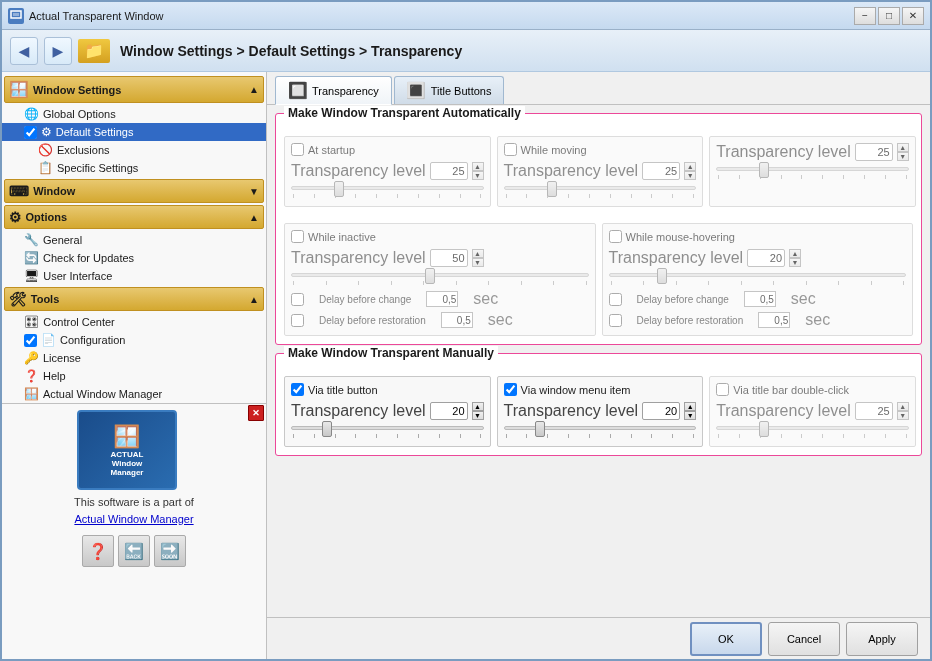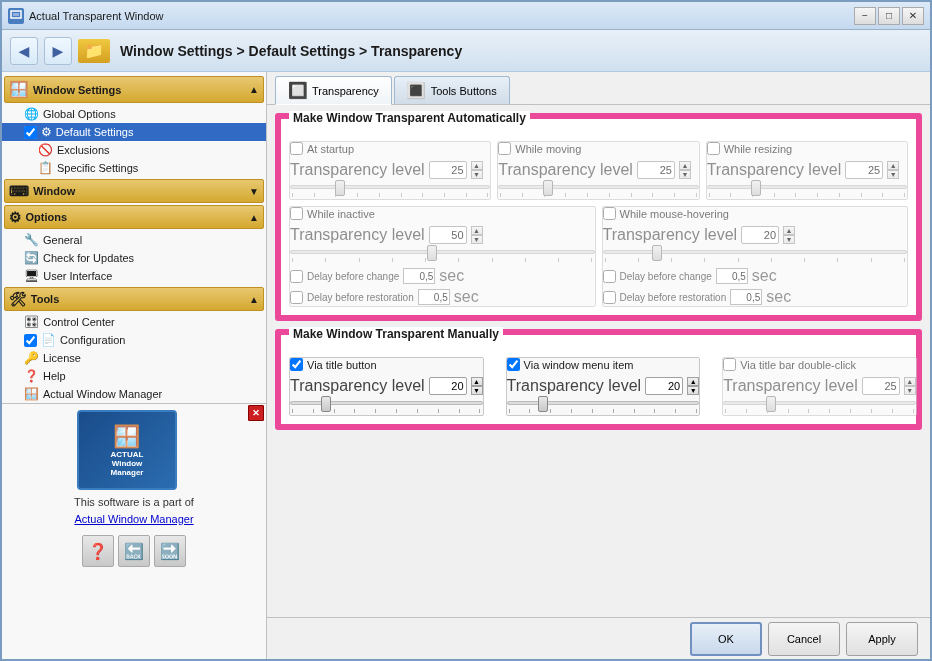--- a/index.html
+++ b/index.html
@@ -460,7 +460,7 @@
         </div>
         <div class="tab">
           <span class="tab-icon">🔳</span>
-          <span>Tools Buttons</span>
+          <span>Title Buttons</span>
         </div>
       </div>
 

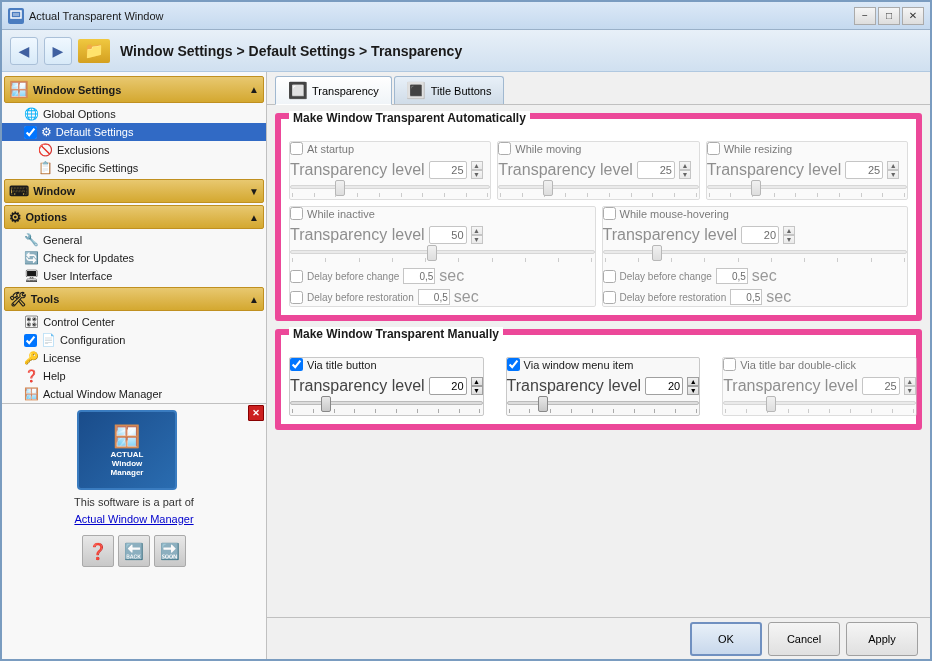--- a/index.html
+++ b/index.html
@@ -170,7 +170,7 @@
 
     
     .group-box {
-      border: 6px solid #ec4899;
+      border: 1px solid #ec4899;
       border-radius: 3px;
       background: white;
       margin-bottom: 8px;

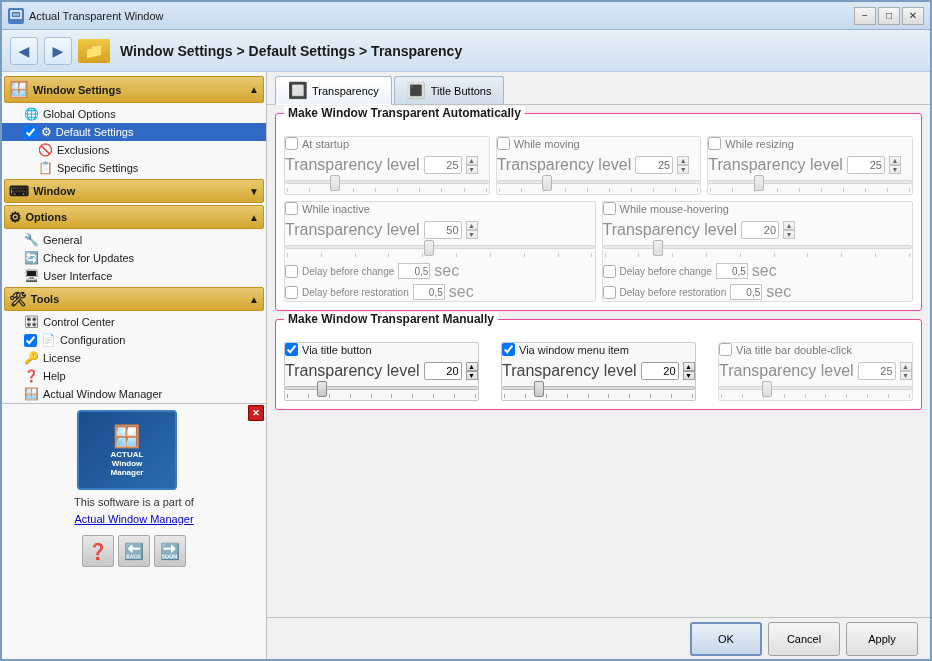--- a/index.html
+++ b/index.html
@@ -205,7 +205,7 @@
     .transparency-cell {
       border: 1px solid #c8c8c8;
       border-radius: 2px;
-      padding: 0;
+      padding: 6px;
       background: #f8f8f8;
     }
     .transparency-cell.disabled { opacity: 0.6; }

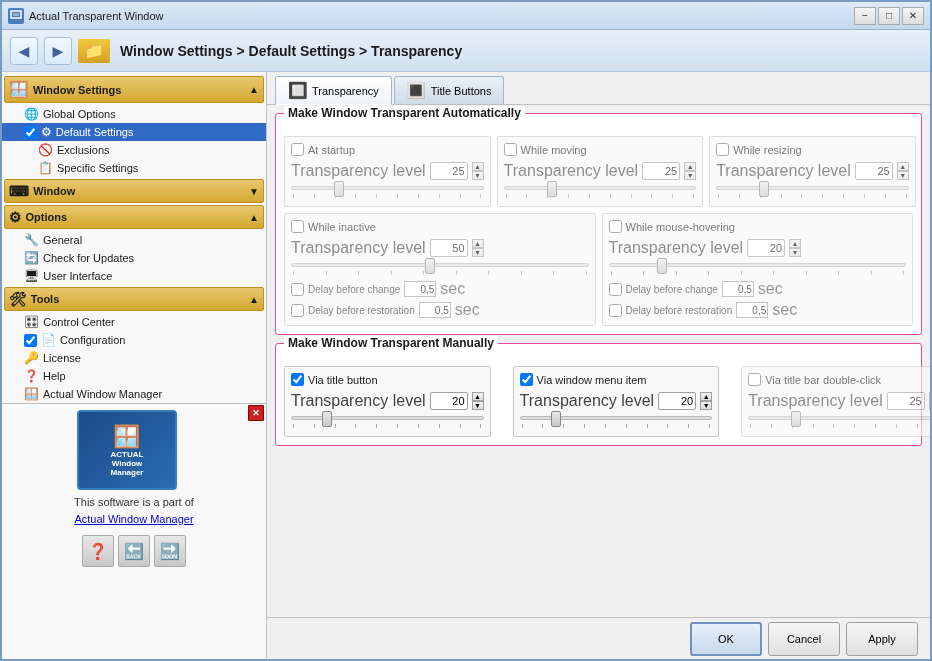--- a/index.html
+++ b/index.html
@@ -537,10 +537,6 @@
               </div>
 
               <div class="transparency-cell disabled">
-                <div class="cell-header">
-                  <input type="checkbox" style="">
-                  <label>While resizing</label>
-                </div>
                 <div class="transparency-level-row">
                   <span class="trans-label">Transparency level</span>
                   <input type="text" class="trans-input" value="25" style="">

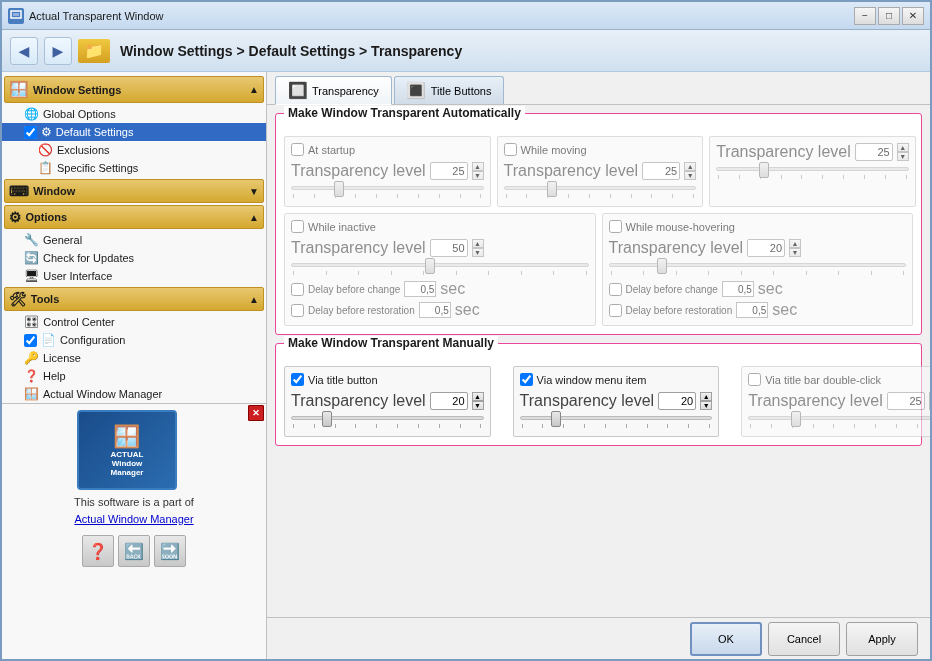--- a/index.html
+++ b/index.html
@@ -565,7 +565,7 @@
               </div>
             </div>
 
-            <div class="auto-grid-2" style="margin-top:6px;">
+            <div class="auto-grid-2" style="margin-top:16px;">
 
               <div class="transparency-cell disabled">
                 <div class="cell-header">

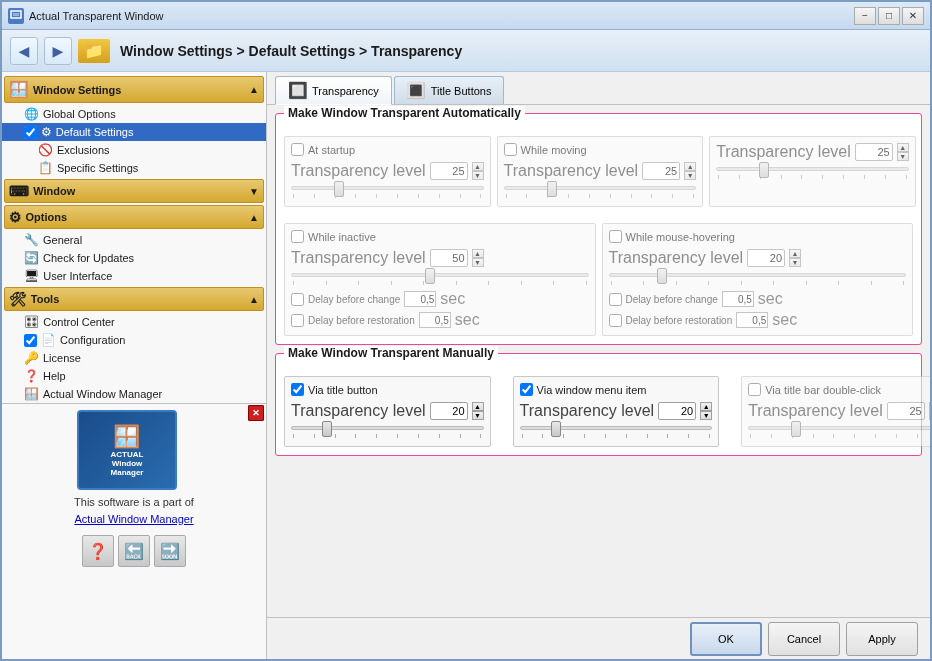--- a/index.html
+++ b/index.html
@@ -254,7 +254,7 @@
     }
 
     .delay-row {
-      display: flex; align-items: center; gap: 4px; margin-top: 3px;
+      display: flex; align-items: center; gap: 15px; margin-top: 3px;
     }
     .delay-row input[type="checkbox"] { cursor: pointer; }
     .delay-label { font-size: 10px; color: #333; }

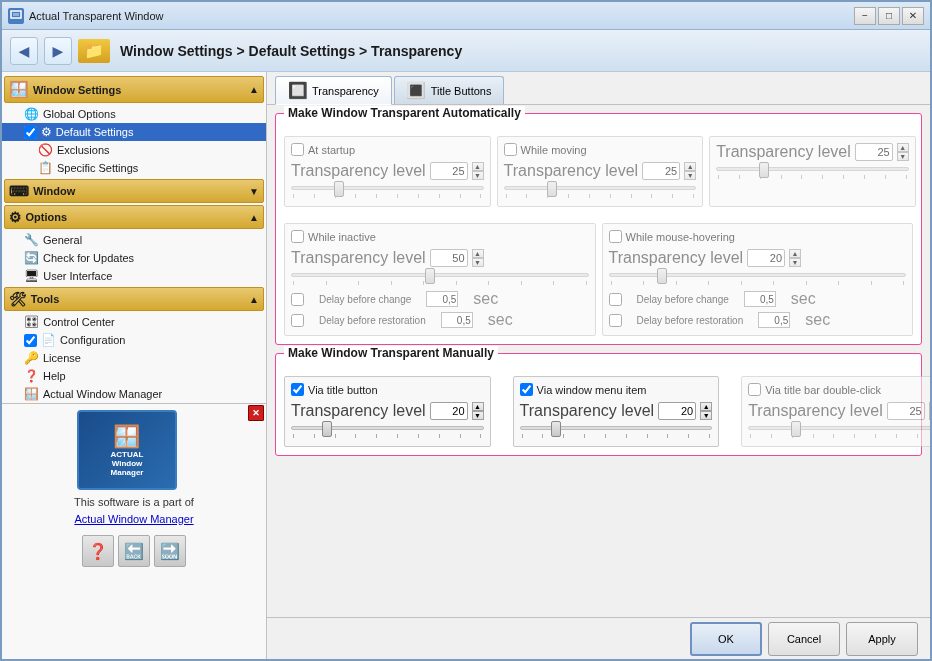--- a/index.html
+++ b/index.html
@@ -269,7 +269,7 @@
     .manual-grid {
       display: grid;
       grid-template-columns: 1fr 1fr 1fr;
-      gap: 22px;
+      gap: 6px;
       margin-top: 6px;
     }
 

